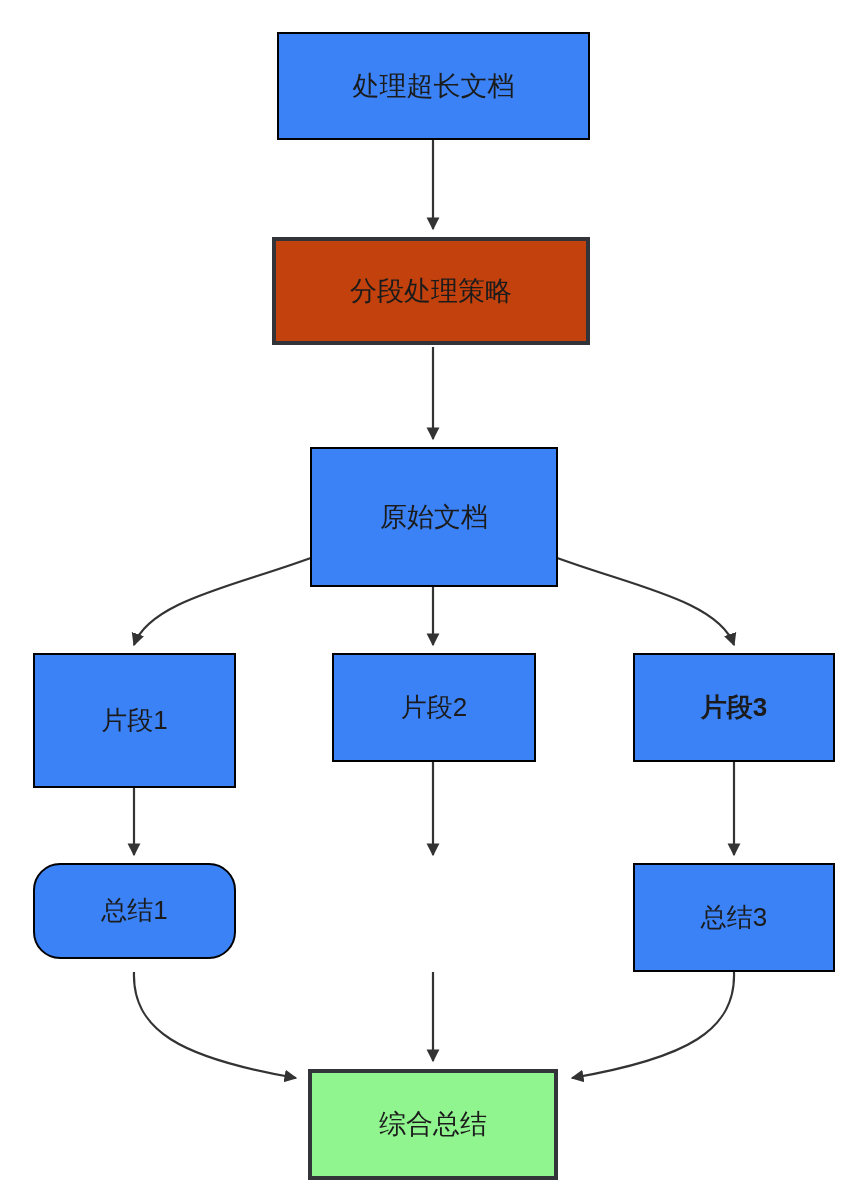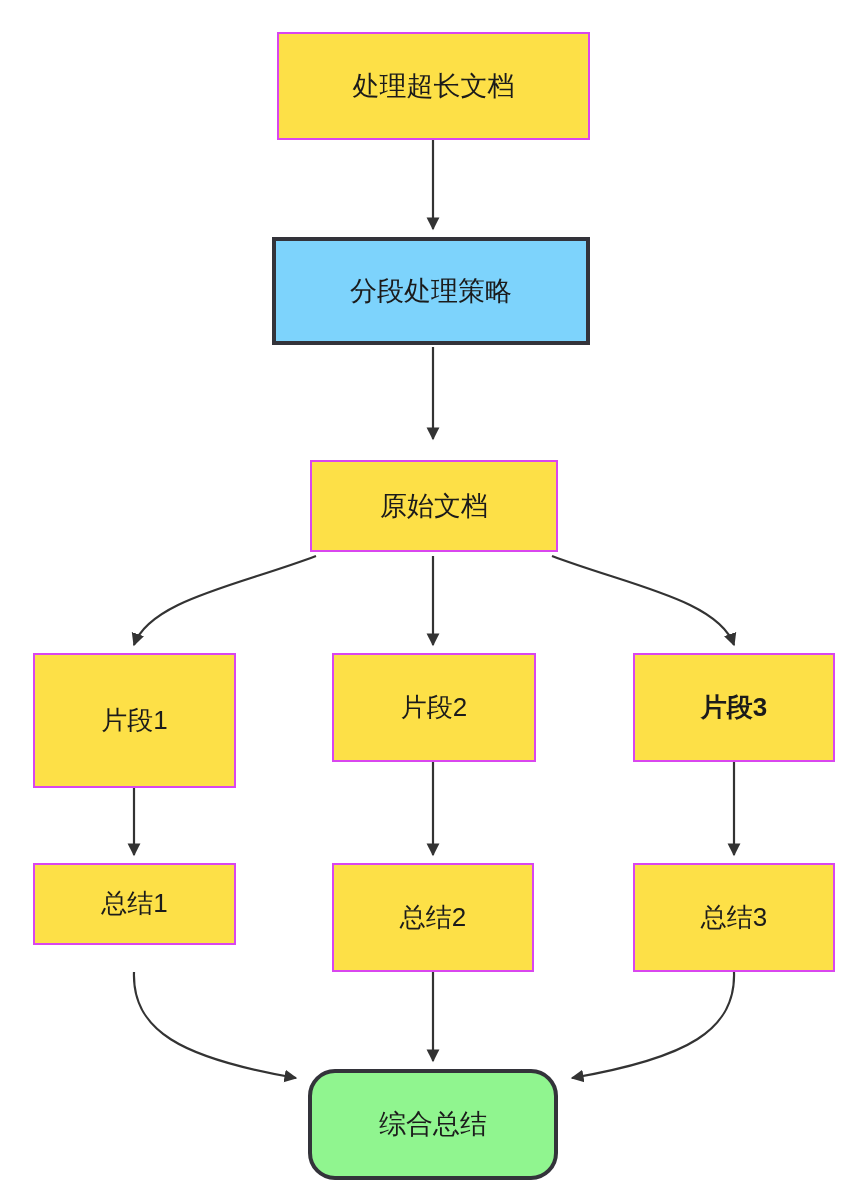--- a/index.html
+++ b/index.html
@@ -35,8 +35,8 @@
     white-space: nowrap;
   }
   .node-normal {
-    background: #fde047;
-    border: 2px solid #d946ef;
+    background: #3b82f6;
+    border: 2px solid #000000;
     font-size: 27px;
   }
   .node-highlight {

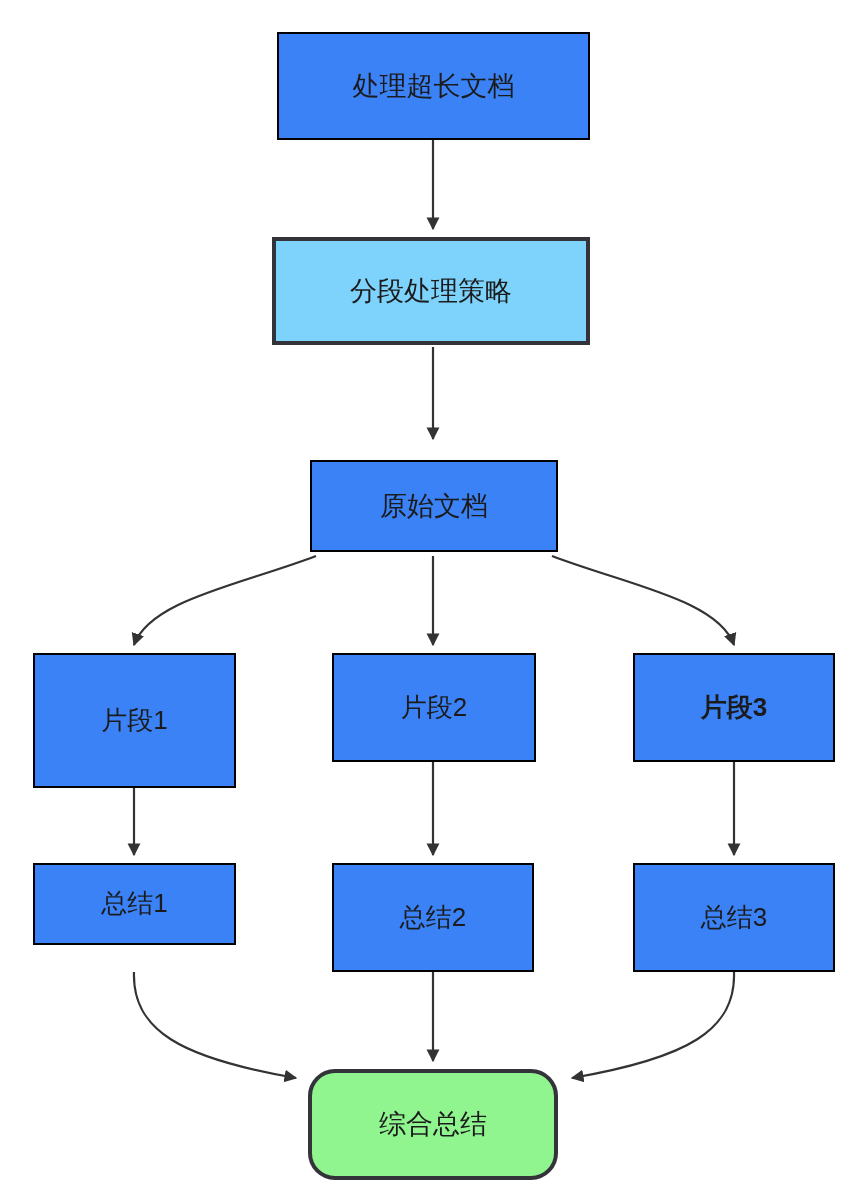--- a/index.html
+++ b/index.html
@@ -40,7 +40,7 @@
     font-size: 27px;
   }
   .node-highlight {
-    background: #7dd3fc;
+    background: #c2410c;
     border: 4px solid #33333A;
     font-size: 27px;
   }

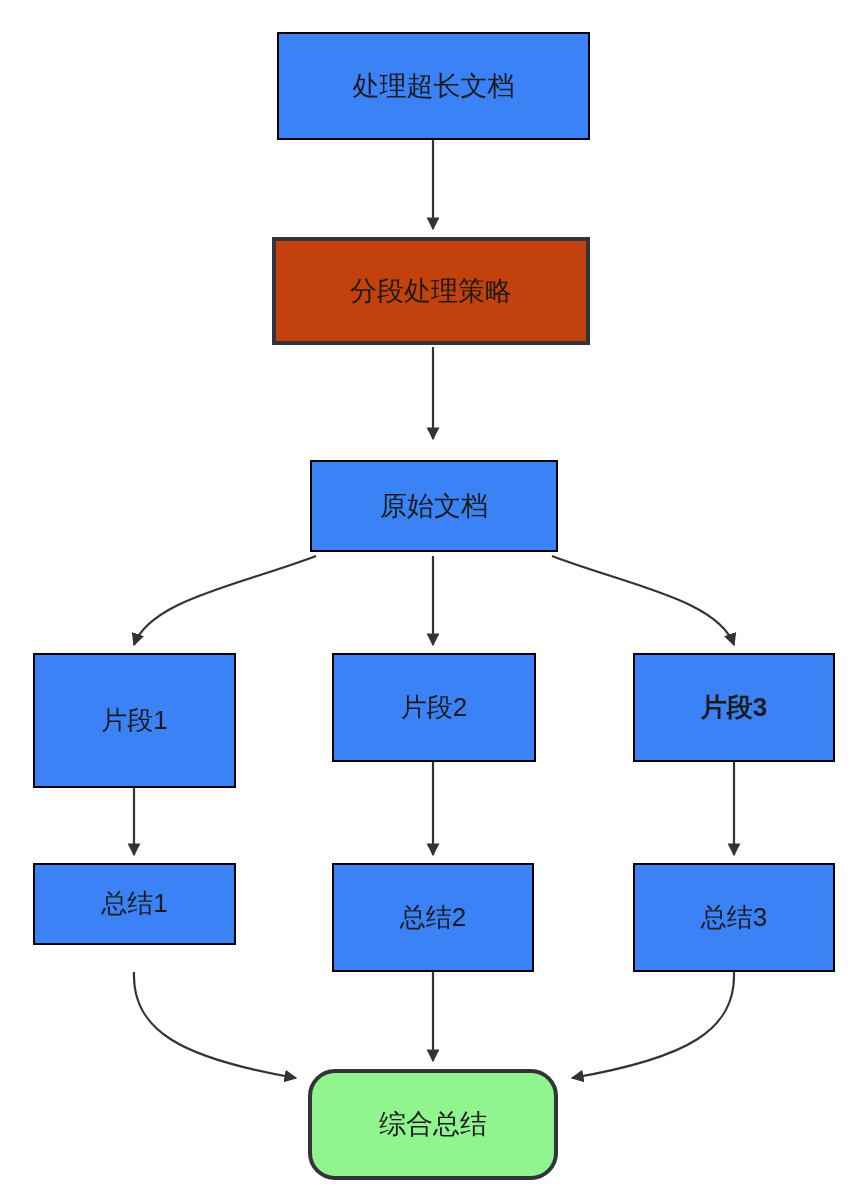--- a/index.html
+++ b/index.html
@@ -96,7 +96,7 @@
     <span>分段处理策略</span>
   </div>
 
-  <div class="node node-normal" style="left: 310px; top: 460px; width: 248px; height: 92px;">
+  <div class="node node-normal" style="left: 310px; top: 447px; width: 248px; height: 140px;">
     <span>原始文档</span>
   </div>
 

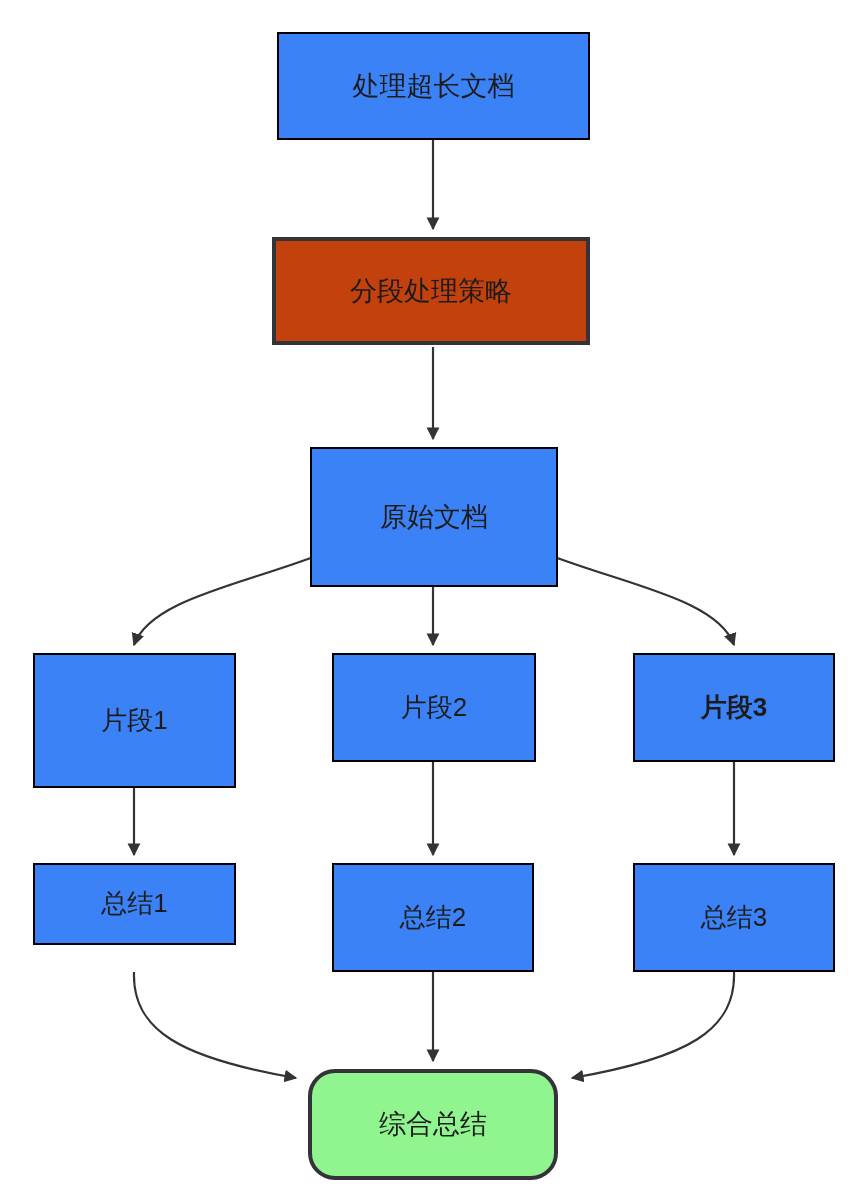--- a/index.html
+++ b/index.html
@@ -112,7 +112,7 @@
     <span>片段3</span>
   </div>
 
-  <div class="node node-normal node-small" style="left: 33px; top: 863px; width: 203px; height: 82px;">
+  <div class="node node-normal node-small" style="left: 33px; top: 863px; width: 203px; height: 96px; border-radius: 27px;">
     <span>总结1</span>
   </div>
 

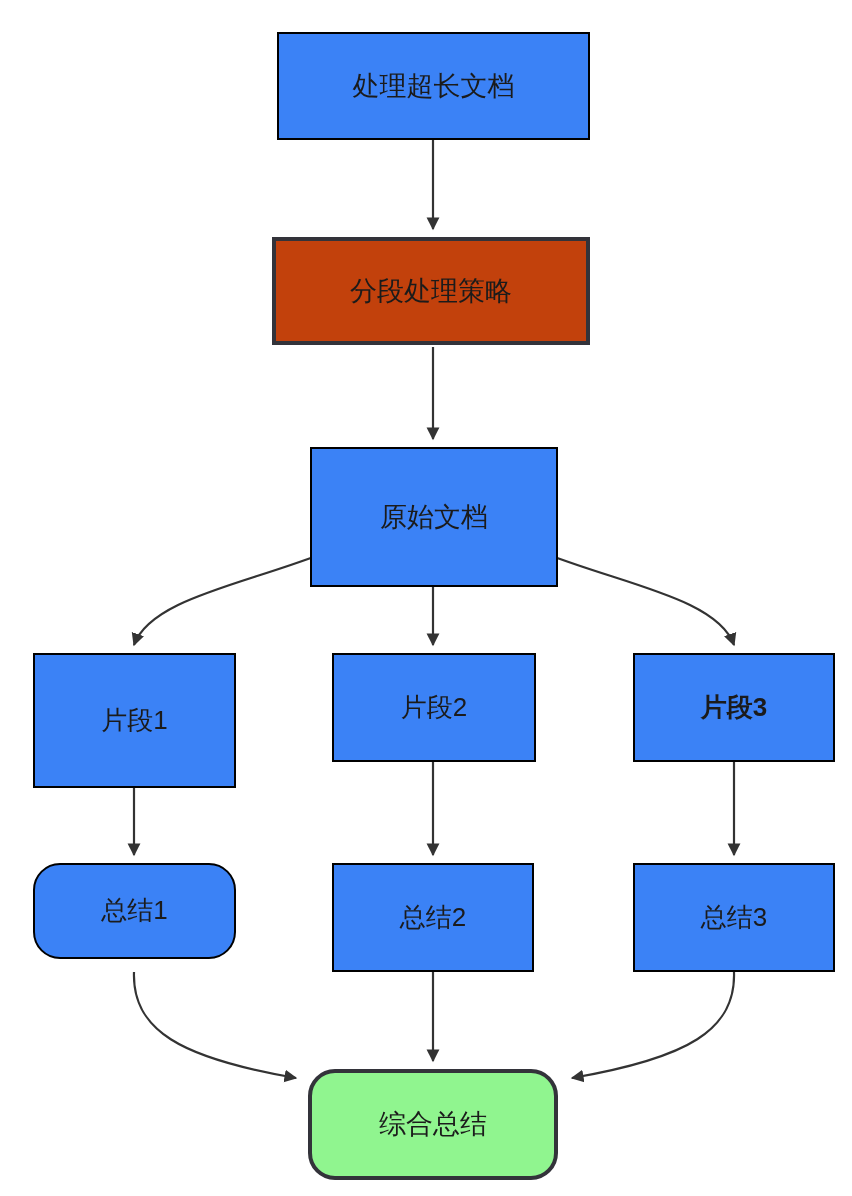--- a/index.html
+++ b/index.html
@@ -116,9 +116,6 @@
     <span>总结1</span>
   </div>
 
-  <div class="node node-normal node-small" style="left: 332px; top: 863px; width: 202px; height: 109px;">
-    <span>总结2</span>
-  </div>
 
   <div class="node node-normal node-small" style="left: 633px; top: 863px; width: 202px; height: 109px;">
     <span>总结3</span>

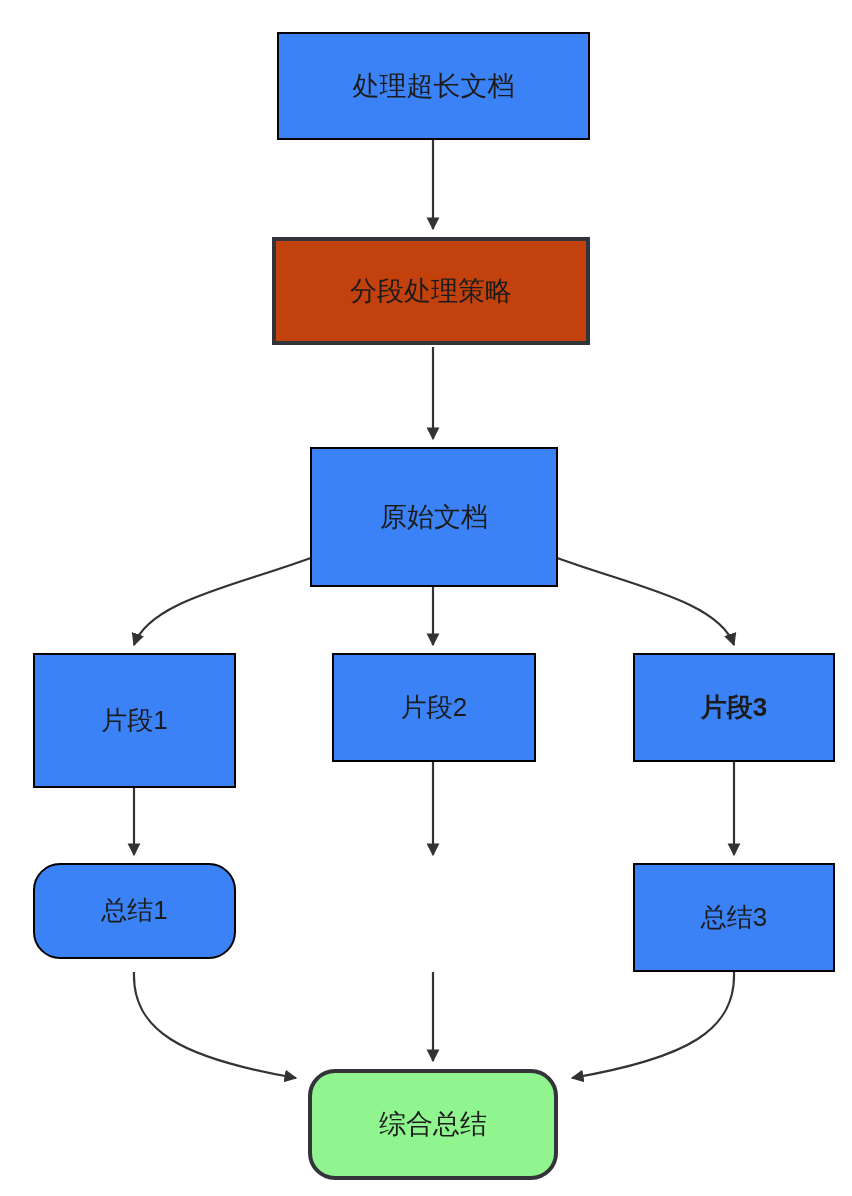--- a/index.html
+++ b/index.html
@@ -121,7 +121,7 @@
     <span>总结3</span>
   </div>
 
-  <div class="node node-result" style="left: 308px; top: 1069px; width: 250px; height: 111px; border-radius: 27px;">
+  <div class="node node-result" style="left: 308px; top: 1069px; width: 250px; height: 111px;">
     <span>综合总结</span>
   </div>
 

